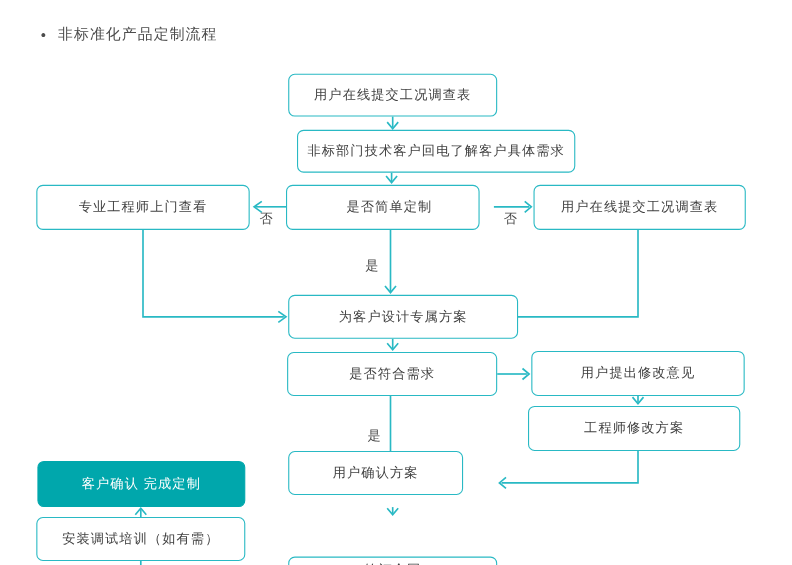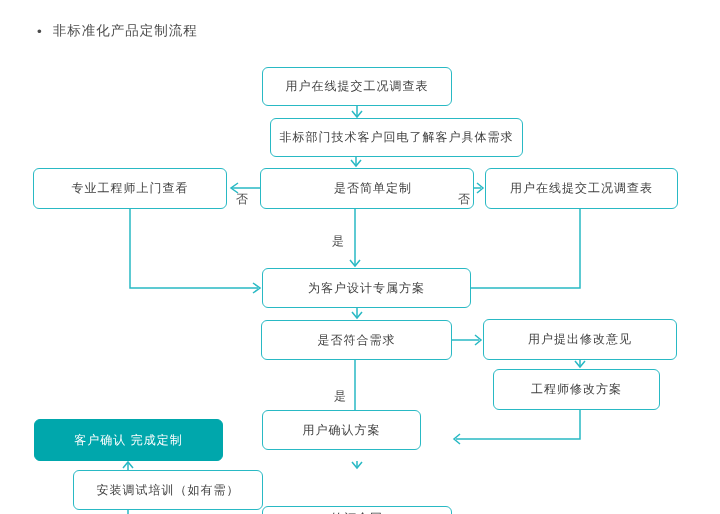--- a/index.html
+++ b/index.html
@@ -112,7 +112,7 @@
 
   <div class="node" style="left:33px;top:168px;width:194px;height:41px;">专业工程师上门查看</div>
 
-  <div class="node" style="left:260px;top:168px;width:214px;height:41px;padding-left:12px;">是否简单定制</div>
+  <div class="node" style="left:260px;top:168px;width:176px;height:41px;padding-left:12px;">是否简单定制</div>
 
   <div class="node" style="left:485px;top:168px;width:193px;height:41px;">用户在线提交工况调查表</div>
 

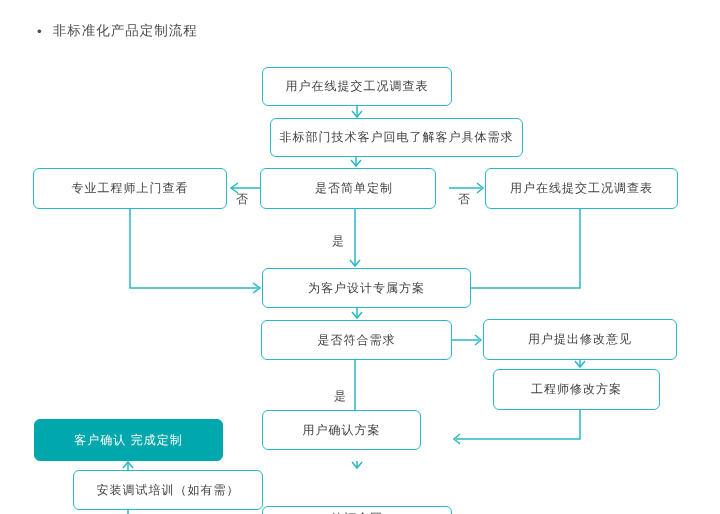--- a/index.html
+++ b/index.html
@@ -122,7 +122,7 @@
 
   <div class="node" style="left:483px;top:319px;width:194px;height:41px;">用户提出修改意见</div>
 
-  <div class="node" style="left:493px;top:369px;width:167px;height:41px;">工程师修改方案</div>
+  <div class="node" style="left:480px;top:369px;width:193px;height:41px;">工程师修改方案</div>
 
   <div class="node" style="left:262px;top:410px;width:159px;height:40px;">用户确认方案</div>
 

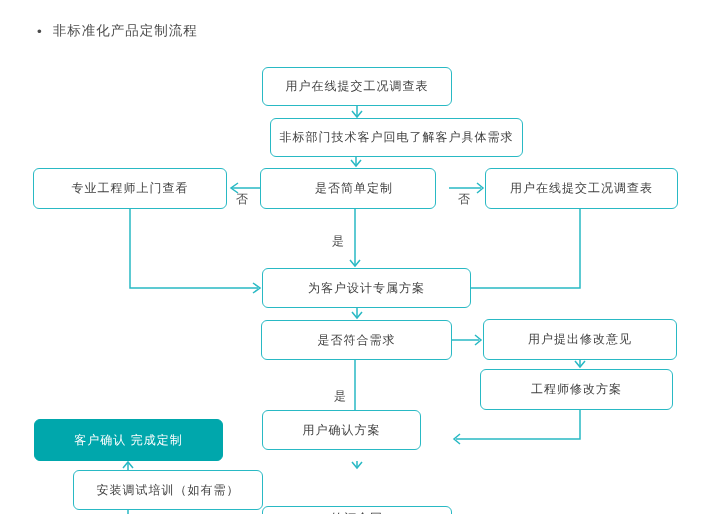--- a/index.html
+++ b/index.html
@@ -130,7 +130,7 @@
 
   <div class="node node-filled" style="left:34px;top:419px;width:189px;height:42px;">客户确认 完成定制</div>
 
-  <div class="node" style="left:33px;top:470px;width:190px;height:40px;margin-left:40px;">安装调试培训（如有需）</div>
+  <div class="node" style="left:33px;top:470px;width:190px;height:40px;">安装调试培训（如有需）</div>
 
   <span class="edge-label" style="left:236px;top:191px;">否</span>
   <span class="edge-label" style="left:458px;top:191px;">否</span>

